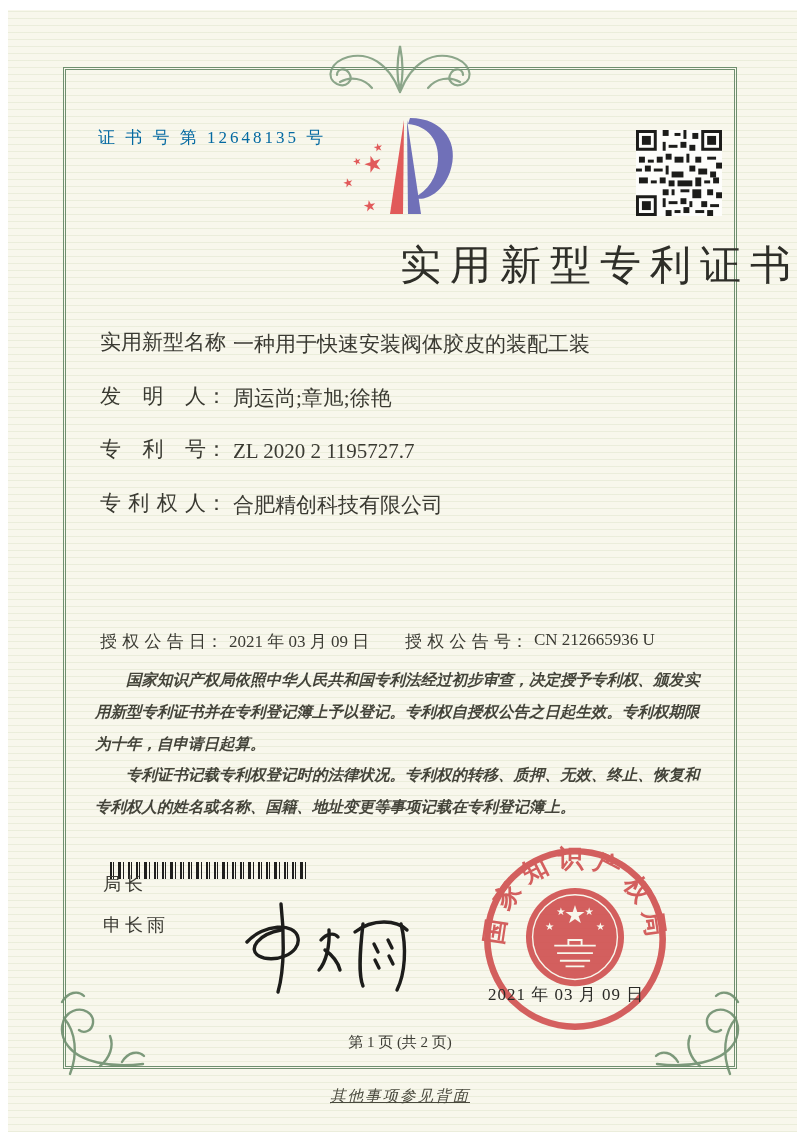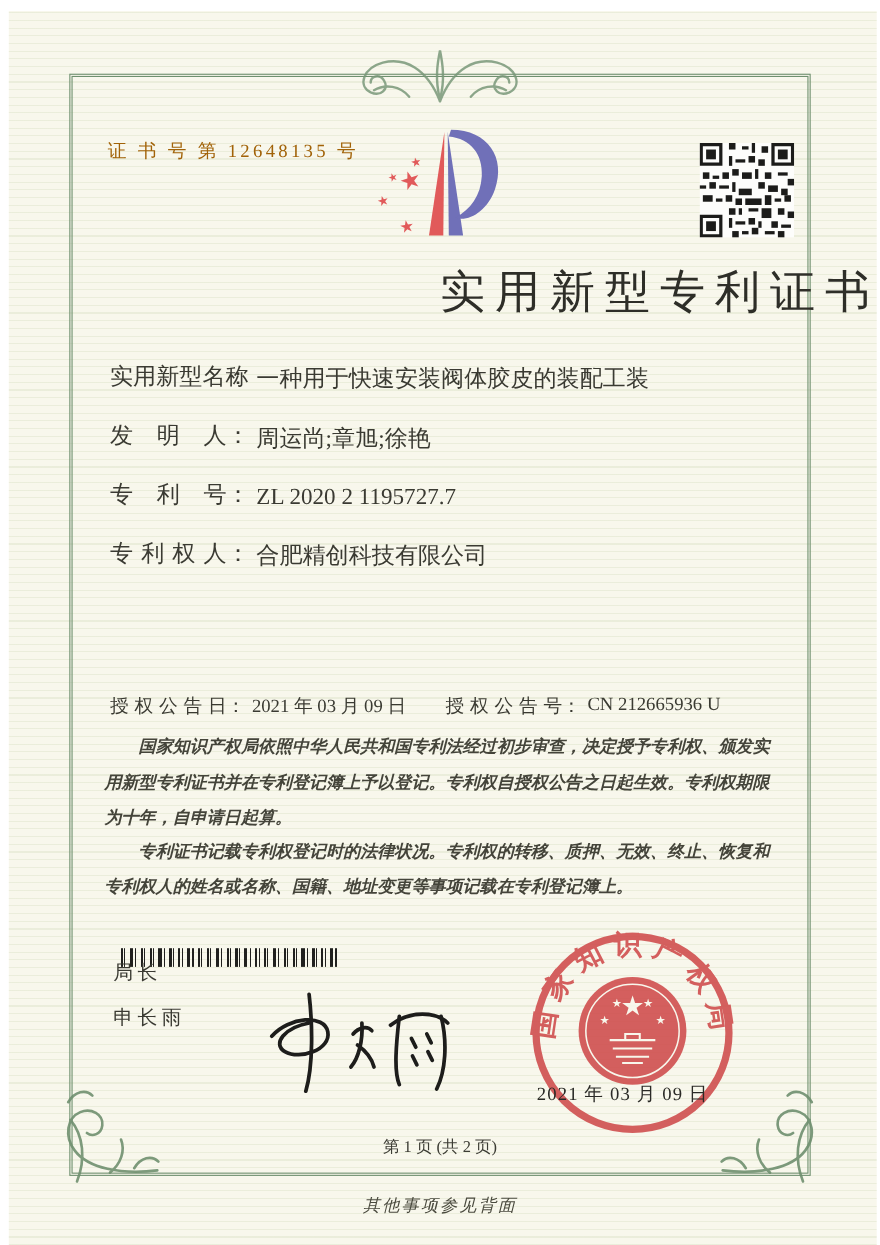--- a/index.html
+++ b/index.html
@@ -11,7 +11,7 @@
   .frame{position:absolute;left:63px;top:67px;width:668px;height:996px;
          border:3px double #6f8f6f;}
   .ornament{position:absolute;pointer-events:none;}
-  .cert-no{position:absolute;left:98px;top:126px;font-size:17px;letter-spacing:3px;color:#a16207;}
+  .cert-no{position:absolute;left:98px;top:126px;font-size:17px;letter-spacing:3px;color:#0369a1;}
   .logo{position:absolute;left:336px;top:110px;}
   .qr{position:absolute;left:636px;top:130px;}
   .title{position:absolute;left:0;top:238px;width:100%;text-align:right;

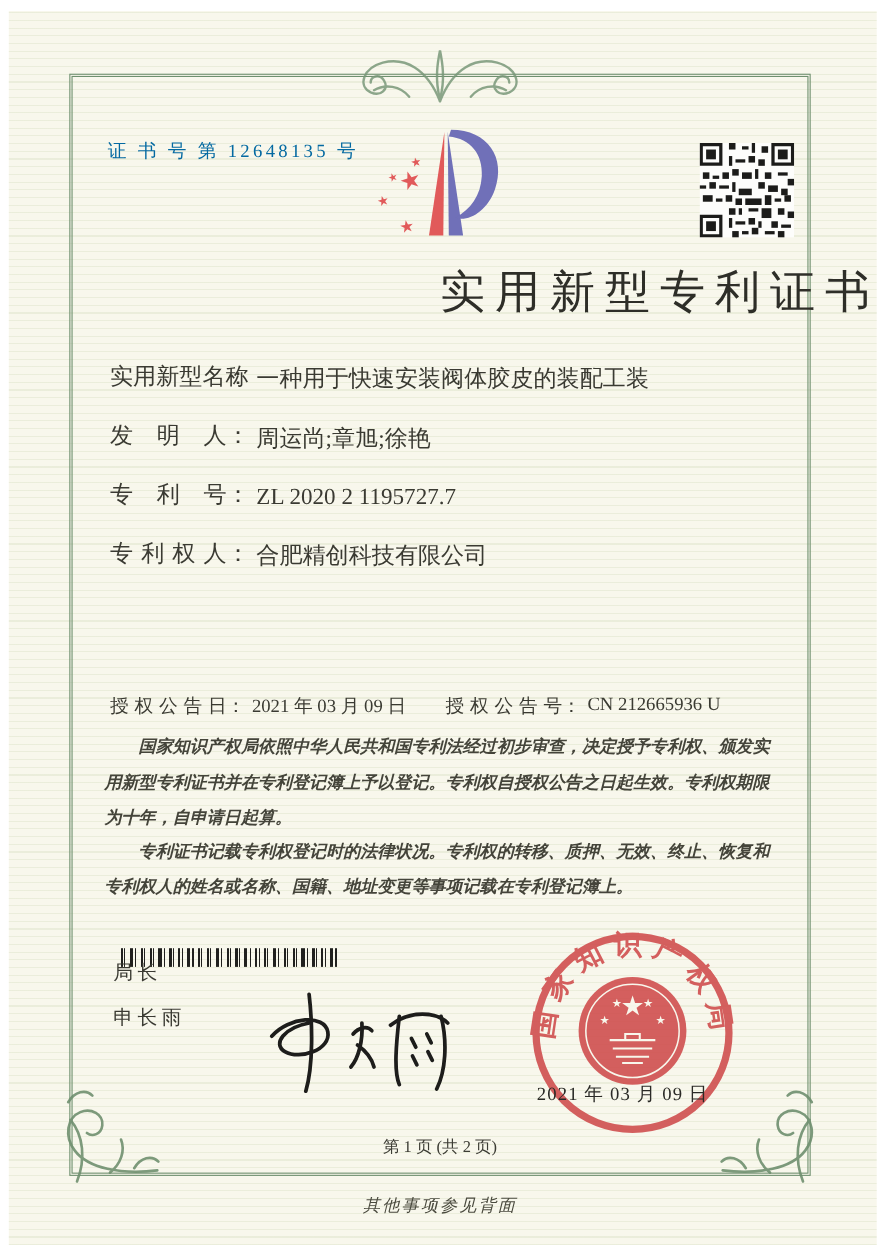--- a/index.html
+++ b/index.html
@@ -40,7 +40,7 @@
              letter-spacing:1px;white-space:nowrap;}
   .page-no{position:absolute;left:0;top:1033px;width:100%;text-align:center;font-size:15px;color:#3c3c34;}
   .back-note{position:absolute;left:0;top:1086px;width:100%;text-align:center;font-size:15.5px;
-             font-style:italic;color:#4a4a3e;letter-spacing:2px;}
+             font-style:italic;color:#4a4a3e;letter-spacing:2px;text-decoration:underline;}
 </style>
 </head>
 <body>

